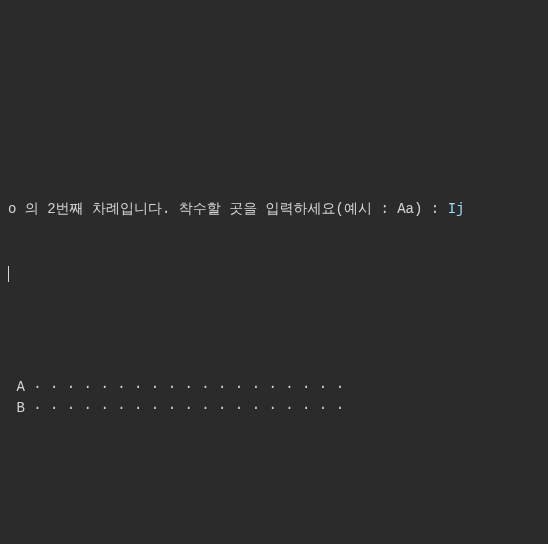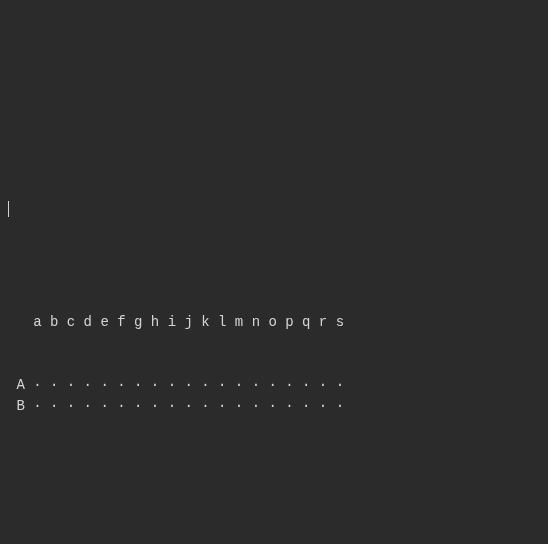--- a/index.html
+++ b/index.html
@@ -31,6 +31,7 @@
 
 <div>
   <div class="prompt-line"> </div>
+  <div class="prompt-line"><span>o</span><span> 의 2번째 차례입니다. 착수할 곳을 입력하세요(예시 : Aa) : </span><span class="input-text">Ij</span></div>
   <div class="prompt-line"><span class="cursor"></span></div>
   <div class="board">
     <div class="board-row" id="col-header">   a b c d e f g h i j k l m n o p q r s</div>

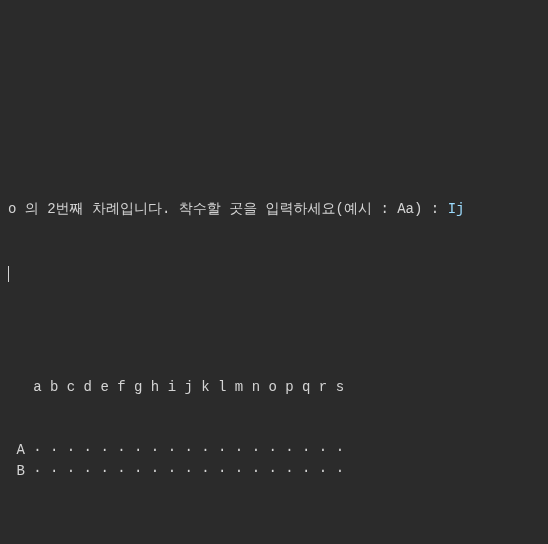--- a/index.html
+++ b/index.html
@@ -34,7 +34,6 @@
   <div class="prompt-line"><span>o</span><span> 의 2번째 차례입니다. 착수할 곳을 입력하세요(예시 : Aa) : </span><span class="input-text">Ij</span></div>
   <div class="prompt-line"><span class="cursor"></span></div>
   <div class="board">
-    <div class="board-row" id="col-header">   a b c d e f g h i j k l m n o p q r s</div>
     <div id="board-rows"><div class="board-row"> A · · · · · · · · · · · · · · · · · · ·</div><div class="board-row"> B · · · · · · · · · · · · · · · · · · ·</div></div>
   </div>
 </div>

